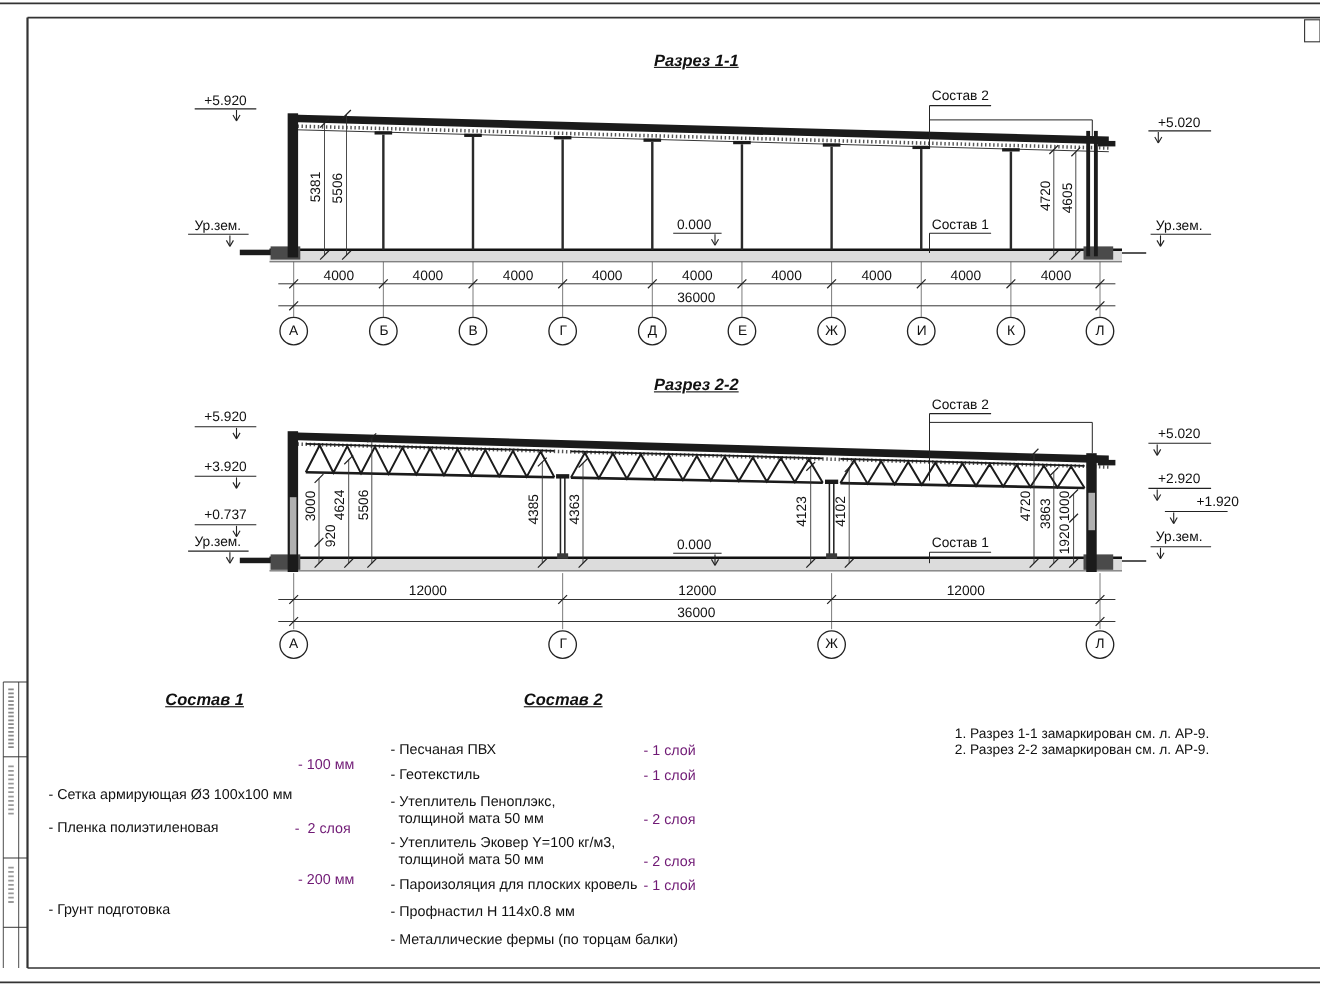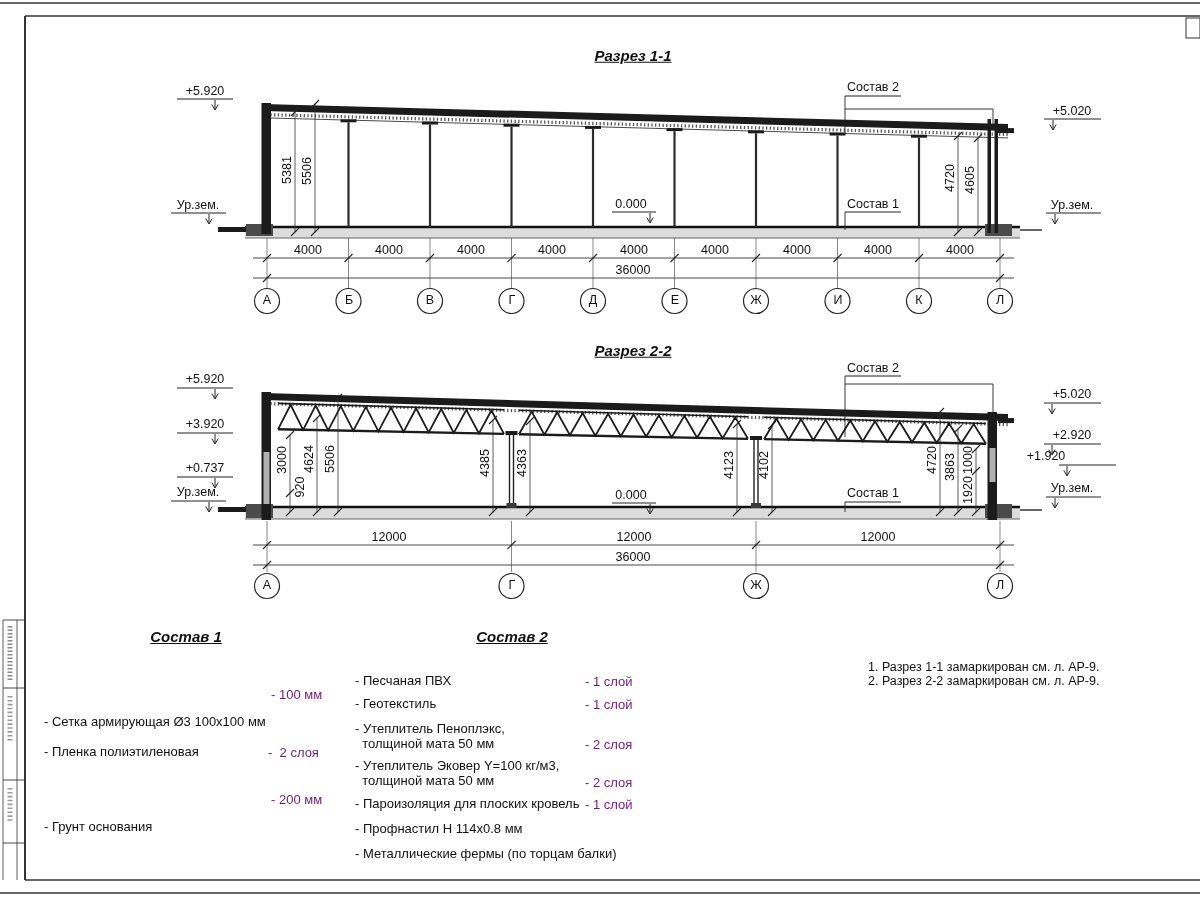--- a/index.html
+++ b/index.html
@@ -302,7 +302,7 @@
   <span class="t c" style="left:198px;top:493px">Ур.зем.</span>
   <span class="t c" style="left:1072px;top:395px">+5.020</span>
   <span class="t c" style="left:1072px;top:436px">+2.920</span>
-  <span class="t c" style="left:1046px;top:457px">+1.920</span>
+  <span class="t c" style="left:1107px;top:457px">+1.920</span>
   <span class="t c" style="left:1072px;top:489px">Ур.зем.</span>
   <span class="t rot" style="left:283px;top:460px">3000</span>
   <span class="t rot" style="left:301px;top:487px">920</span>

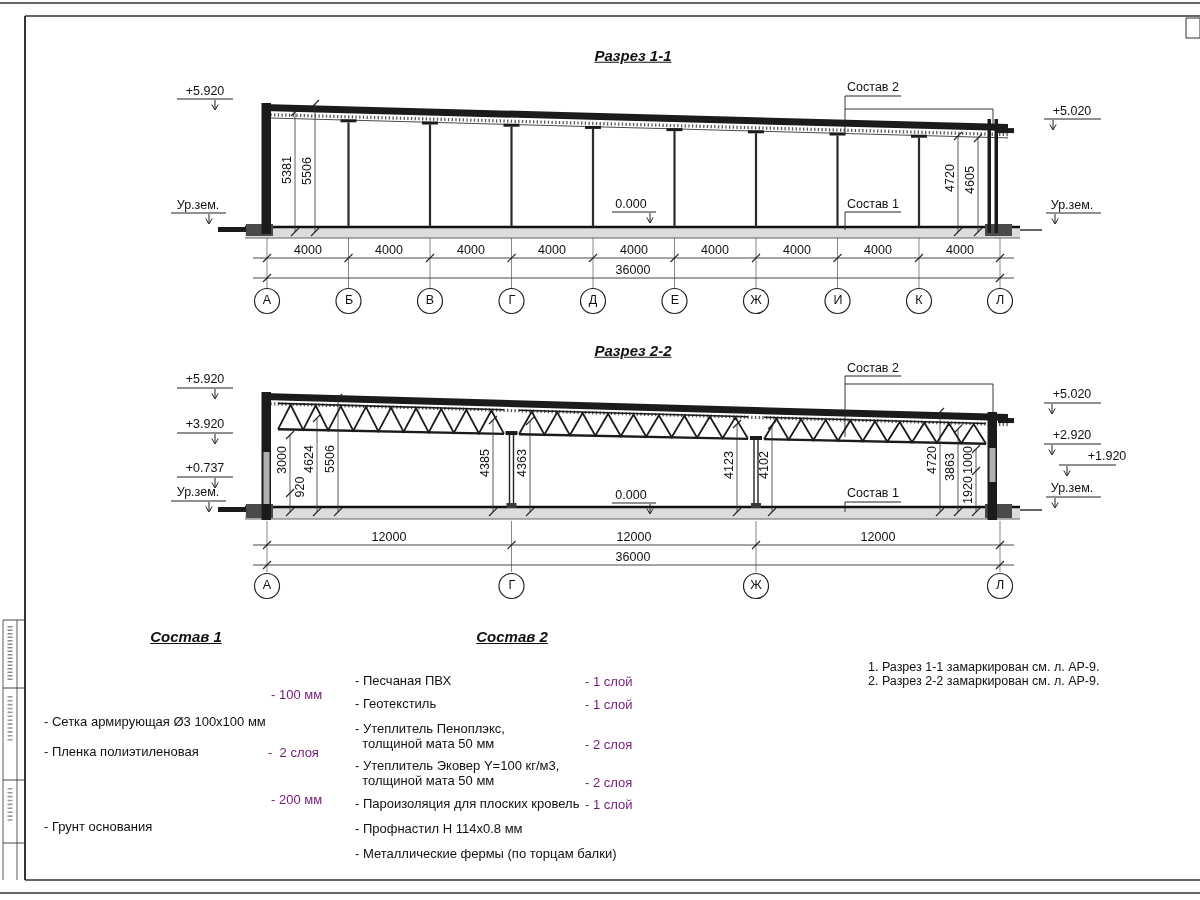--- a/index.html
+++ b/index.html
@@ -334,7 +334,7 @@
   <div class="item" style="left:44px;top:745px">- Пленка полиэтиленовая</div>
   <span class="val" style="left:268px;top:745px">-  2 слоя</span>
   <span class="val" style="left:271px;top:792px">- 200 мм</span>
-  <div class="item" style="left:44px;top:820px">- Грунт основания</div>
+  <div class="item" style="left:44px;top:820px">- Грунт подготовка</div>
 
   <span class="t h" style="left:512px;top:629px">Состав 2</span>
   <div class="item" style="left:355px;top:674px">- Песчаная ПВХ</div>

